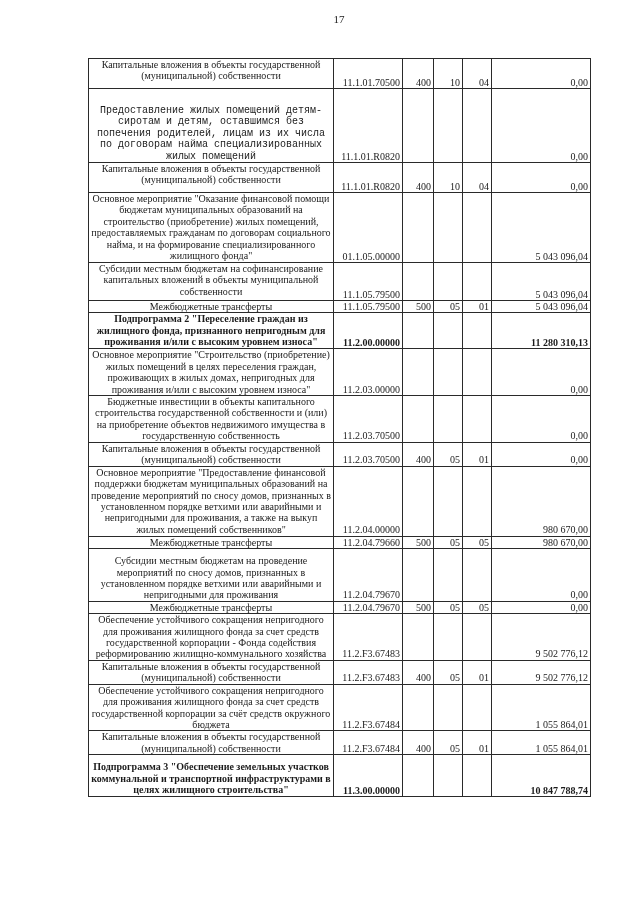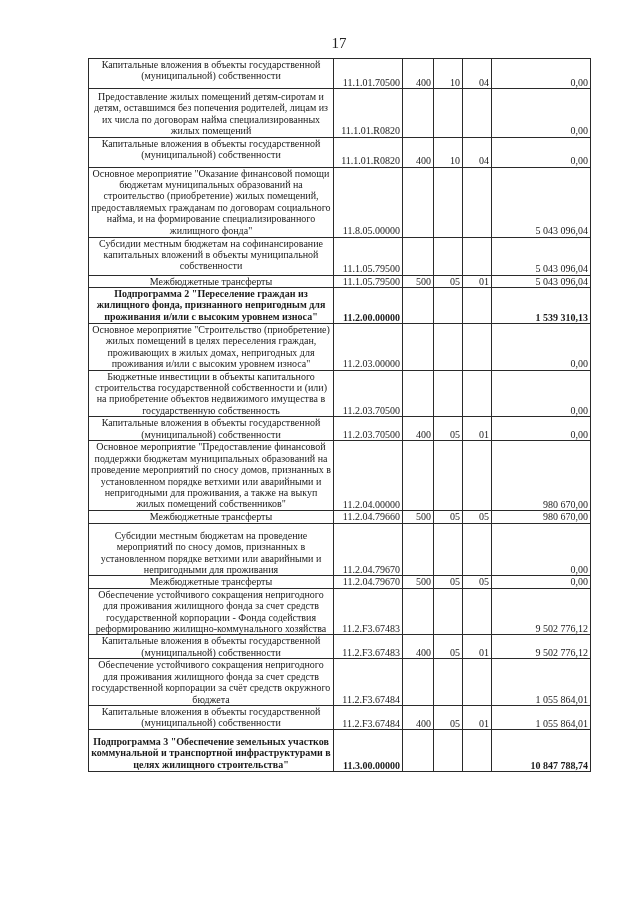--- a/index.html
+++ b/index.html
@@ -17,11 +17,11 @@
   }
   .page-number {
     position: absolute;
-    top: 35px;
+    top: 13px;
     left: 88px;
     width: 502px;
     text-align: center;
-    font-size: 15px;
+    font-size: 11px;
     color: #222;
   }
   table.budget {

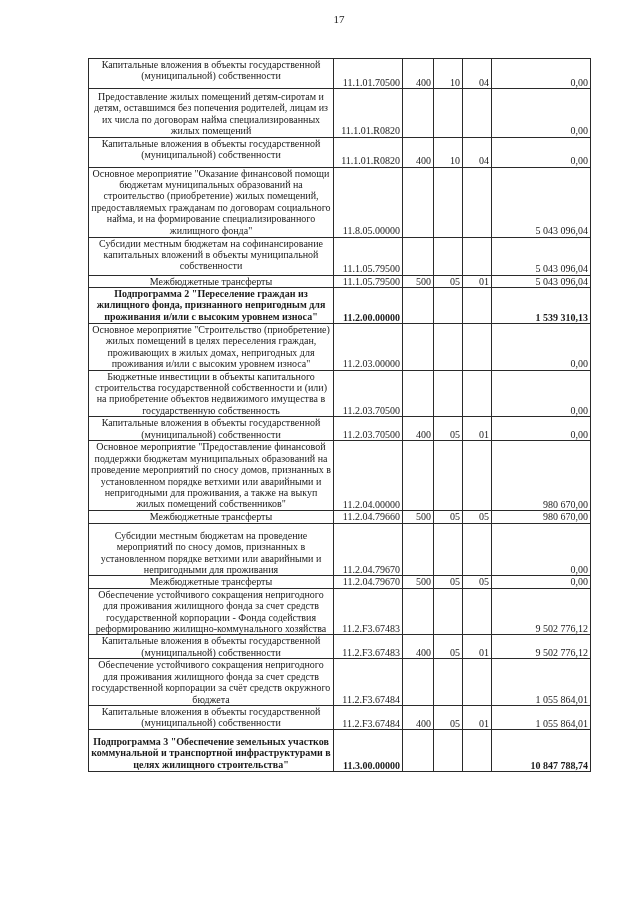--- a/index.html
+++ b/index.html
@@ -83,7 +83,7 @@
         <td class="c-num">0,00</td>
       </tr>
       <tr style="height: 45px;">
-        <td class="c-desc" style="padding-top: 2px;">Предоставление жилых помещений детям-сиротам и детям, оставшимся без попечения родителей, лицам из их числа по договорам найма специализированных жилых помещений</td>
+        <td class="c-desc" style="padding-top: 16px; font-family: Liberation Mono, monospace;">Предоставление жилых помещений детям-сиротам и детям, оставшимся без попечения родителей, лицам из их числа по договорам найма специализированных жилых помещений</td>
         <td class="c-num">11.1.01.R0820</td>
         <td class="c-num"></td>
         <td class="c-num"></td>

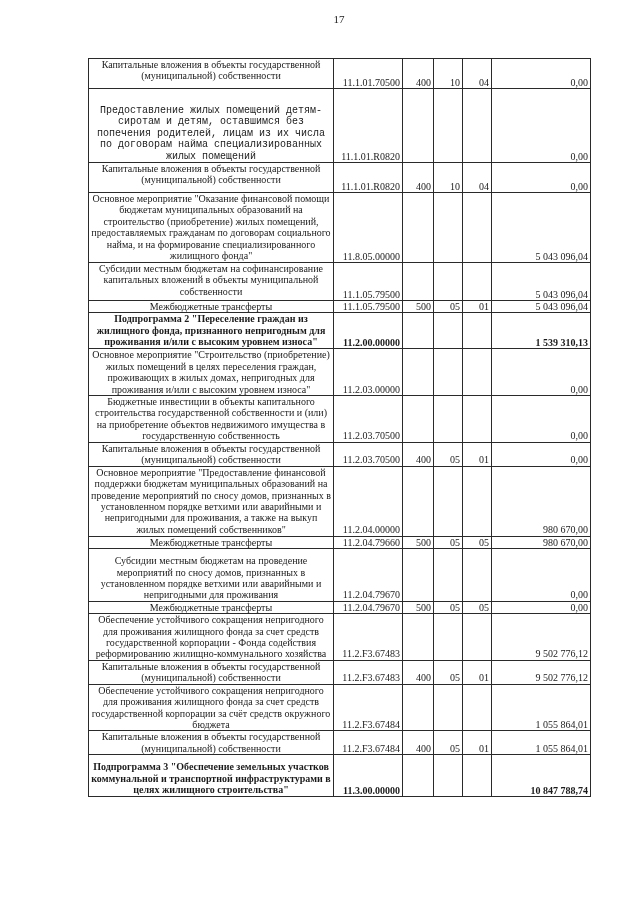--- a/index.html
+++ b/index.html
@@ -100,7 +100,7 @@
       </tr>
       <tr style="height: 70px;">
         <td class="c-desc">Основное мероприятие "Оказание финансовой помощи бюджетам муниципальных образований на строительство (приобретение) жилых помещений, предоставляемых гражданам по договорам социального найма, и на формирование специализированного жилищного фонда"</td>
-        <td class="c-num">11.8.05.00000</td>
+        <td class="c-num">01.1.05.00000</td>
         <td class="c-num"></td>
         <td class="c-num"></td>
         <td class="c-num"></td>

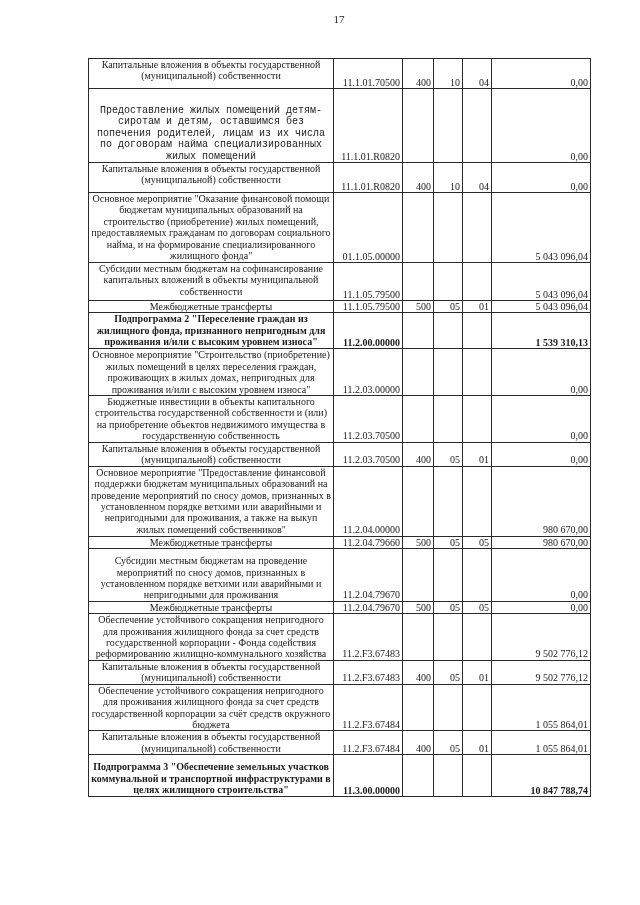--- a/index.html
+++ b/index.html
@@ -128,7 +128,7 @@
         <td class="c-num"></td>
         <td class="c-num"></td>
         <td class="c-num"></td>
-        <td class="c-num">1 539 310,13</td>
+        <td class="c-num">11 280 310,13</td>
       </tr>
       <tr style="height: 46px;">
         <td class="c-desc">Основное мероприятие "Строительство (приобретение) жилых помещений в целях переселения граждан, проживающих в жилых домах, непригодных для проживания и/или с высоким уровнем износа"</td>

